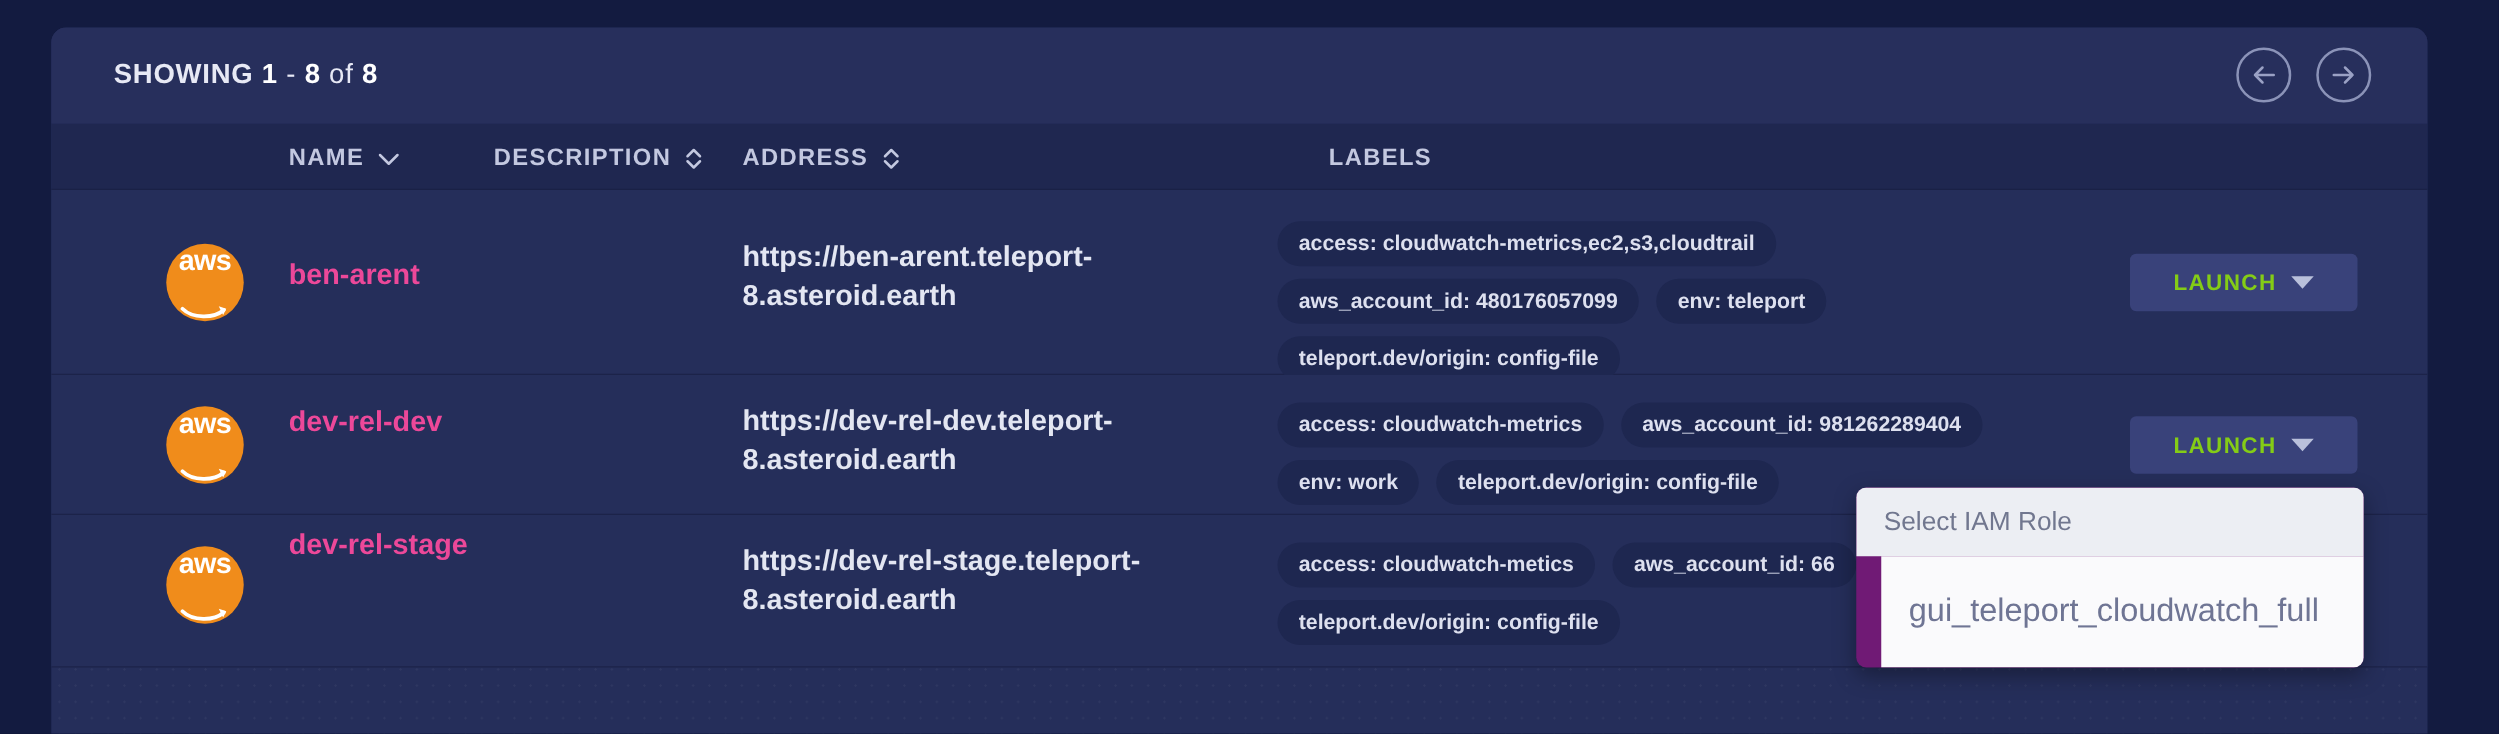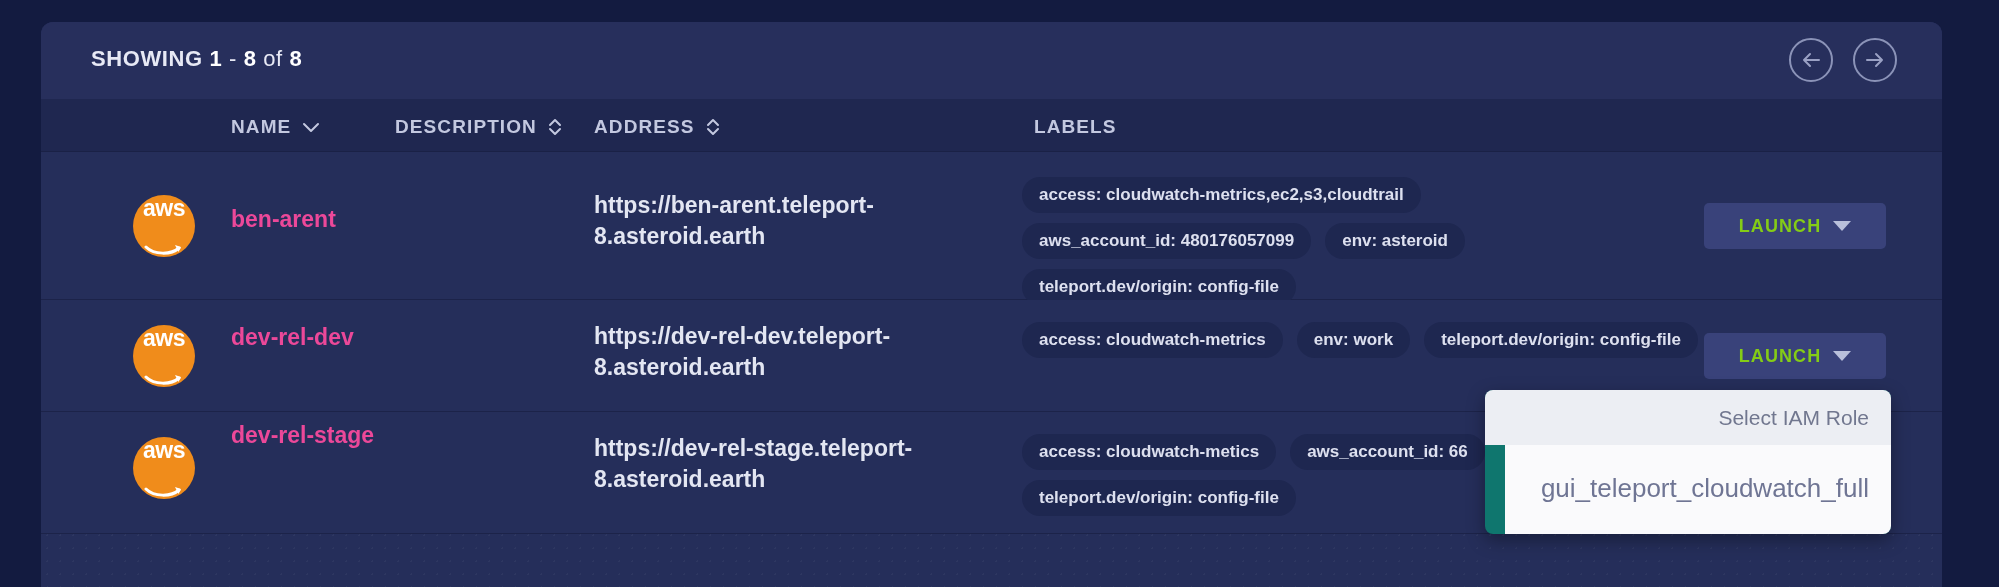--- a/index.html
+++ b/index.html
@@ -94,7 +94,7 @@
   .c-name  { left: 190px; }
   .c-desc  { left: 354px; }
   .c-addr  { left: 553px; }
-  .c-lab   { left: 993px; cursor: default; }
+  .c-lab   { left: 1022px; cursor: default; }
 
   
   .row {

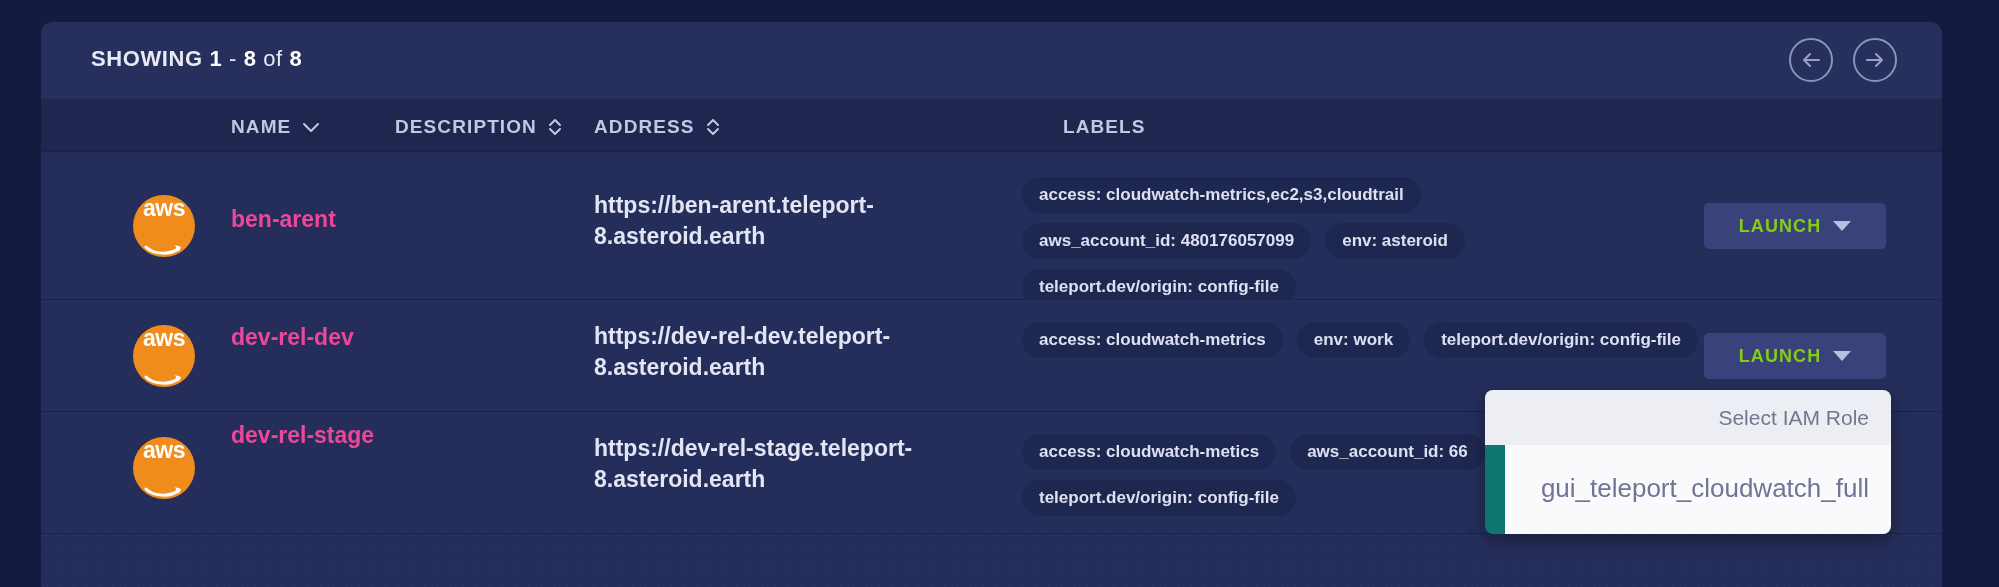--- a/index.html
+++ b/index.html
@@ -301,7 +301,7 @@
       <div class="cell-labels" style="top:25px;">
         <span class="badge">access: cloudwatch-metrics,ec2,s3,cloudtrail</span>
         <span class="badge">aws_account_id: 480176057099</span>
-        <span class="badge">env: asteroid</span>
+        <span class="badge">env: teleport</span>
         <span class="badge">teleport.dev/origin: config-file</span>
       </div>
       <div class="launch-btn" style="top:51px;">

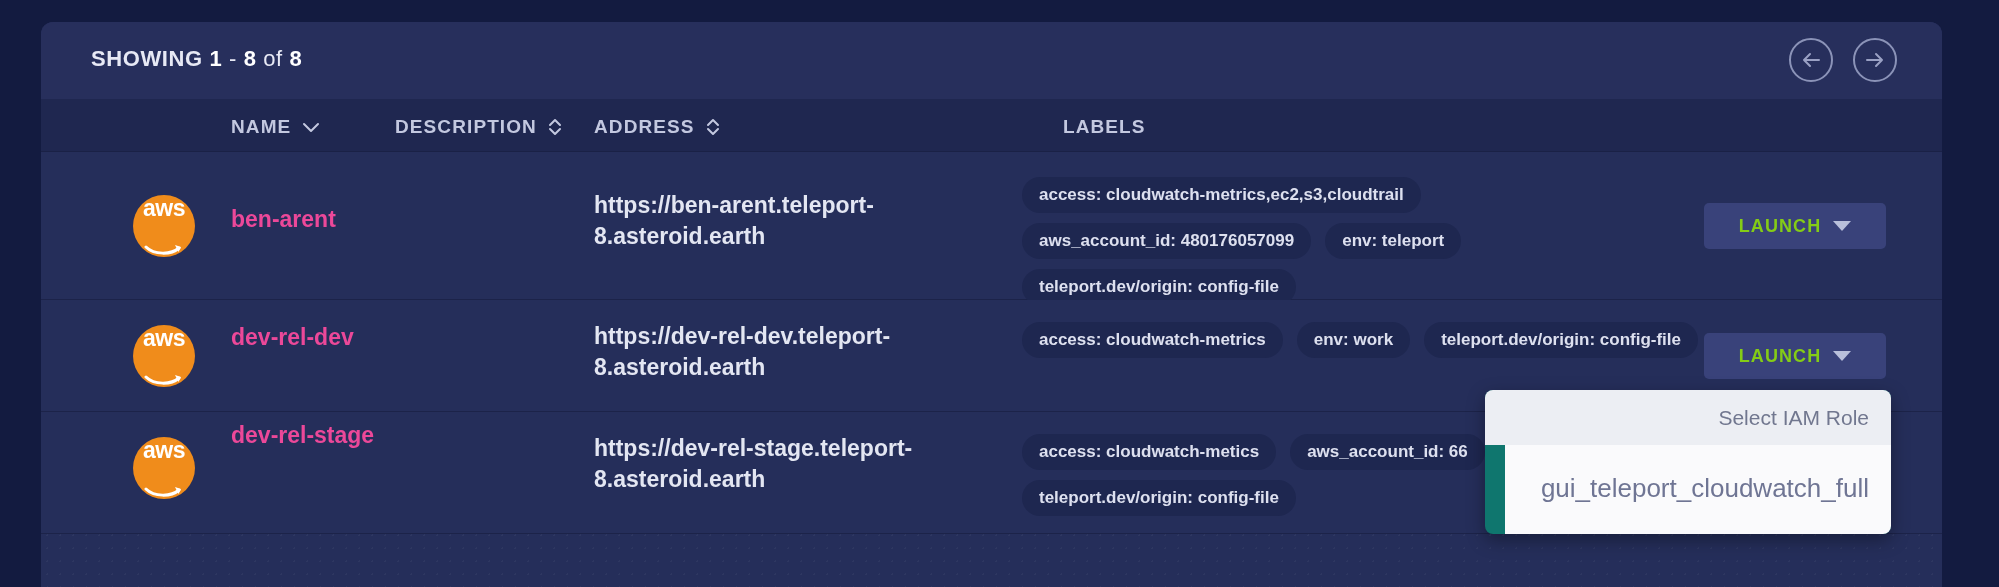--- a/index.html
+++ b/index.html
@@ -322,6 +322,7 @@
       <div class="cell-addr" style="top:21px;">https://dev-rel-dev.teleport-8.asteroid.earth</div>
       <div class="cell-labels" style="top:22px;">
         <span class="badge">access: cloudwatch-metrics</span>
+        <span class="badge">aws_account_id: 981262289404</span>
         <span class="badge">env: work</span>
         <span class="badge">teleport.dev/origin: config-file</span>
       </div>

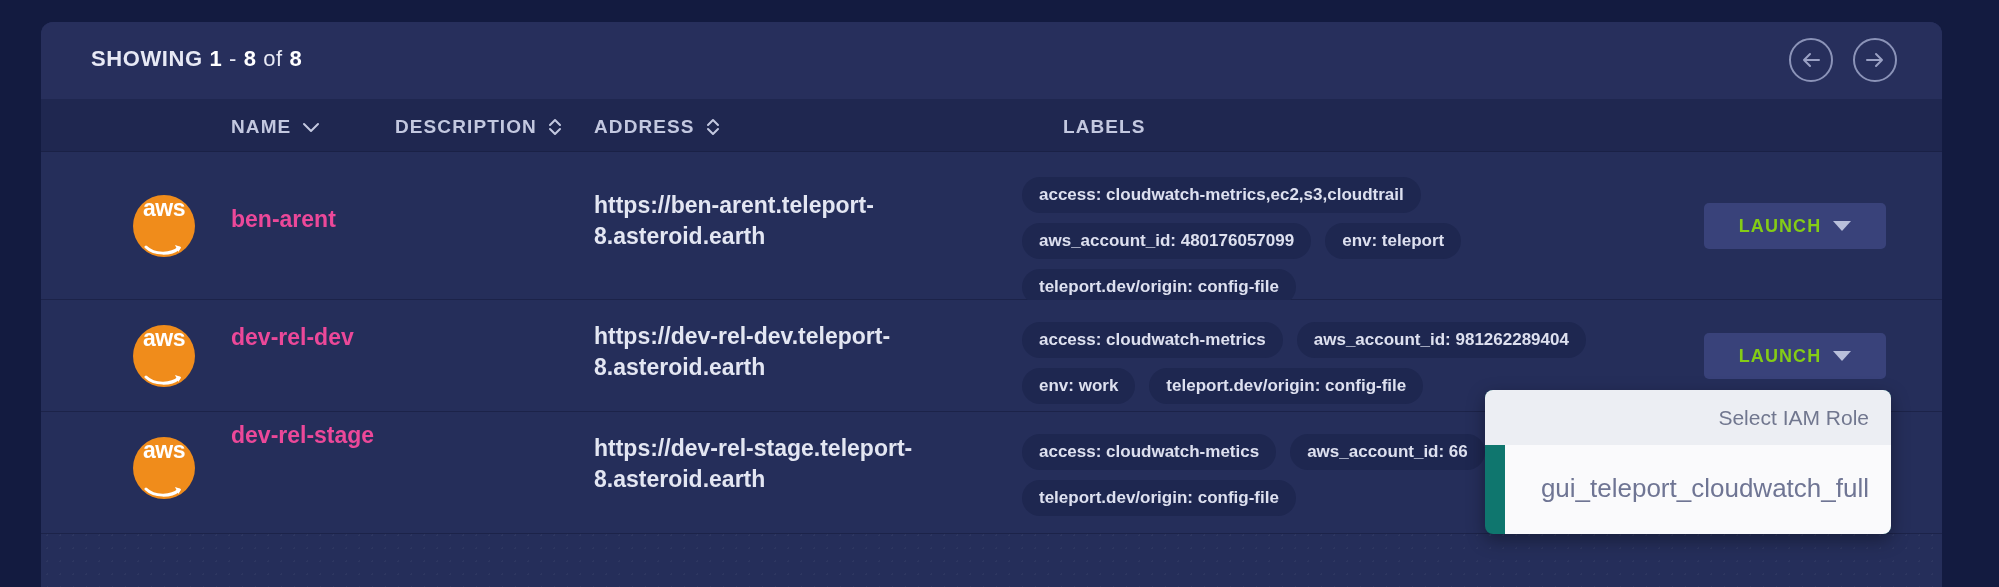--- a/index.html
+++ b/index.html
@@ -195,12 +195,11 @@
     left: 1485px;
     top: 390px;
     width: 406px;
-    background: #0f766e;
+    background: #701a75;
     border-radius: 8px;
     box-shadow: 0 6px 18px rgba(0,0,0,0.35);
     overflow: hidden;
     z-index: 40;
-    text-align: right;
   }
   .dd-header {
     background: #eceef3;

